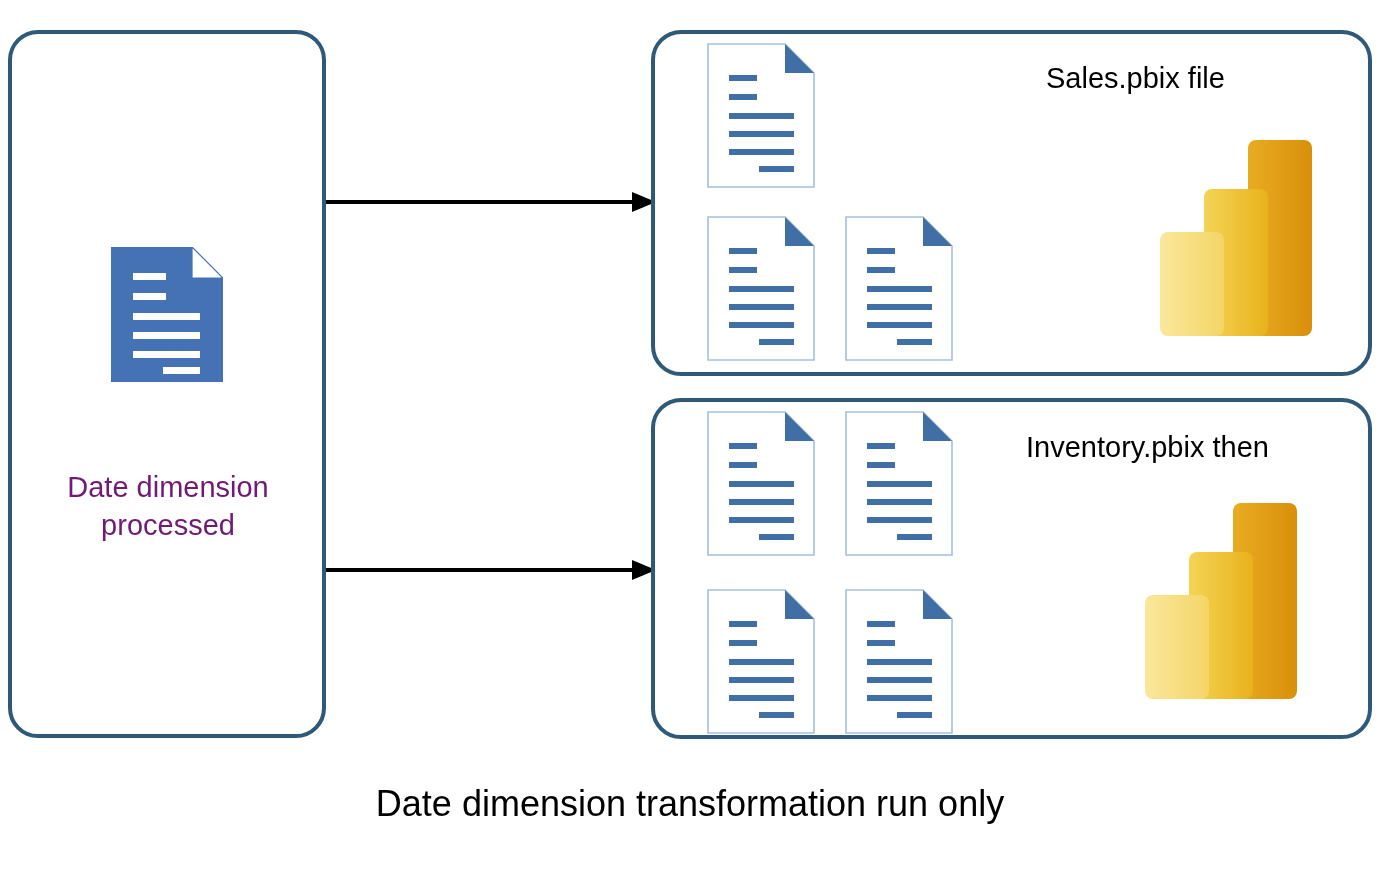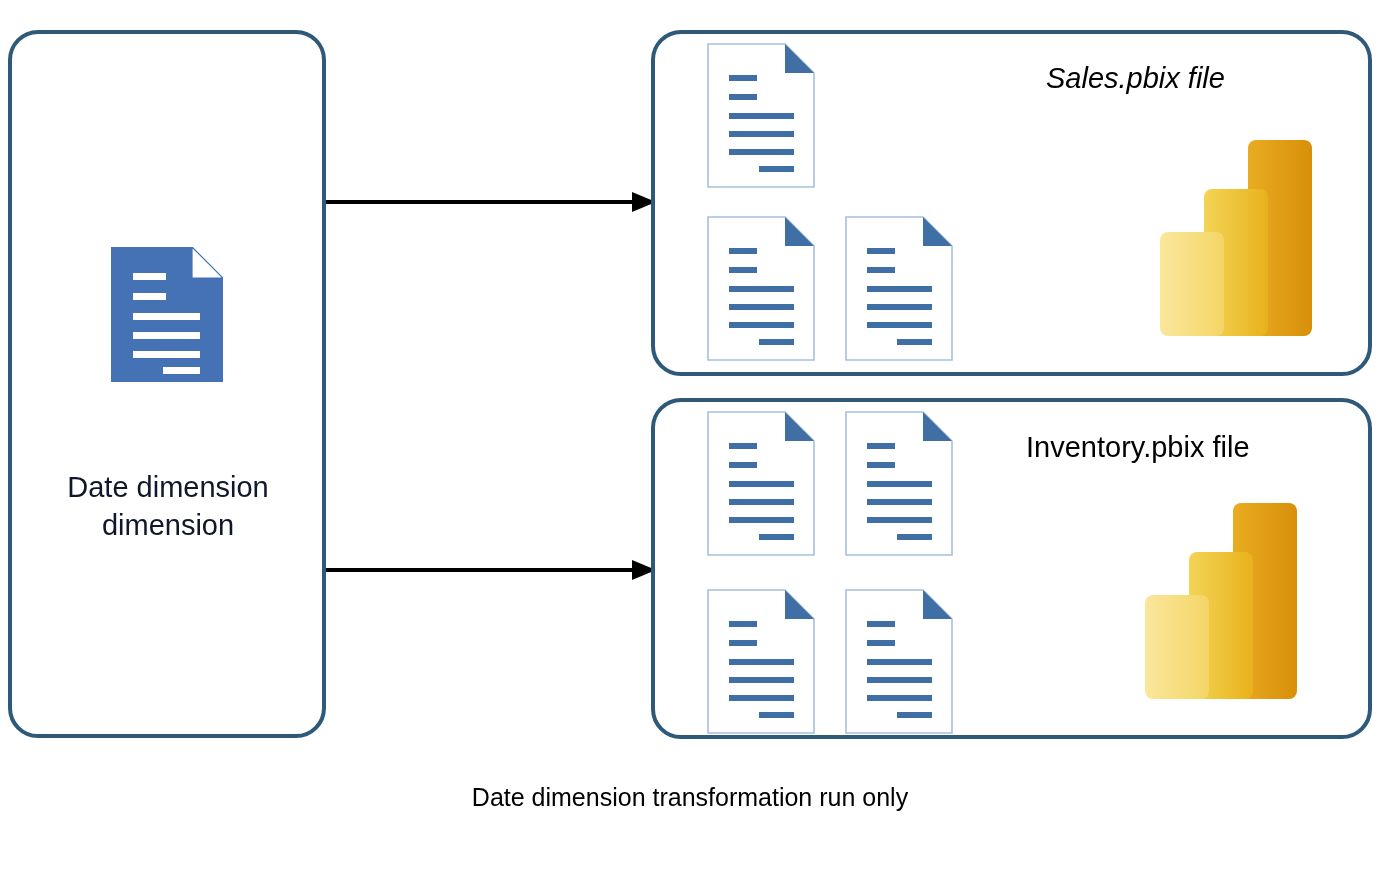--- a/index.html
+++ b/index.html
@@ -35,7 +35,7 @@
     line-height: 1.25;
     white-space: nowrap;
   }
-  #sales-title     { left: 1046px; top: 60px; font-style: italic; }
+  #sales-title     { left: 1046px; top: 60px; }
   #inventory-title { left: 1026px; top: 429px; }
 
   #source-caption {

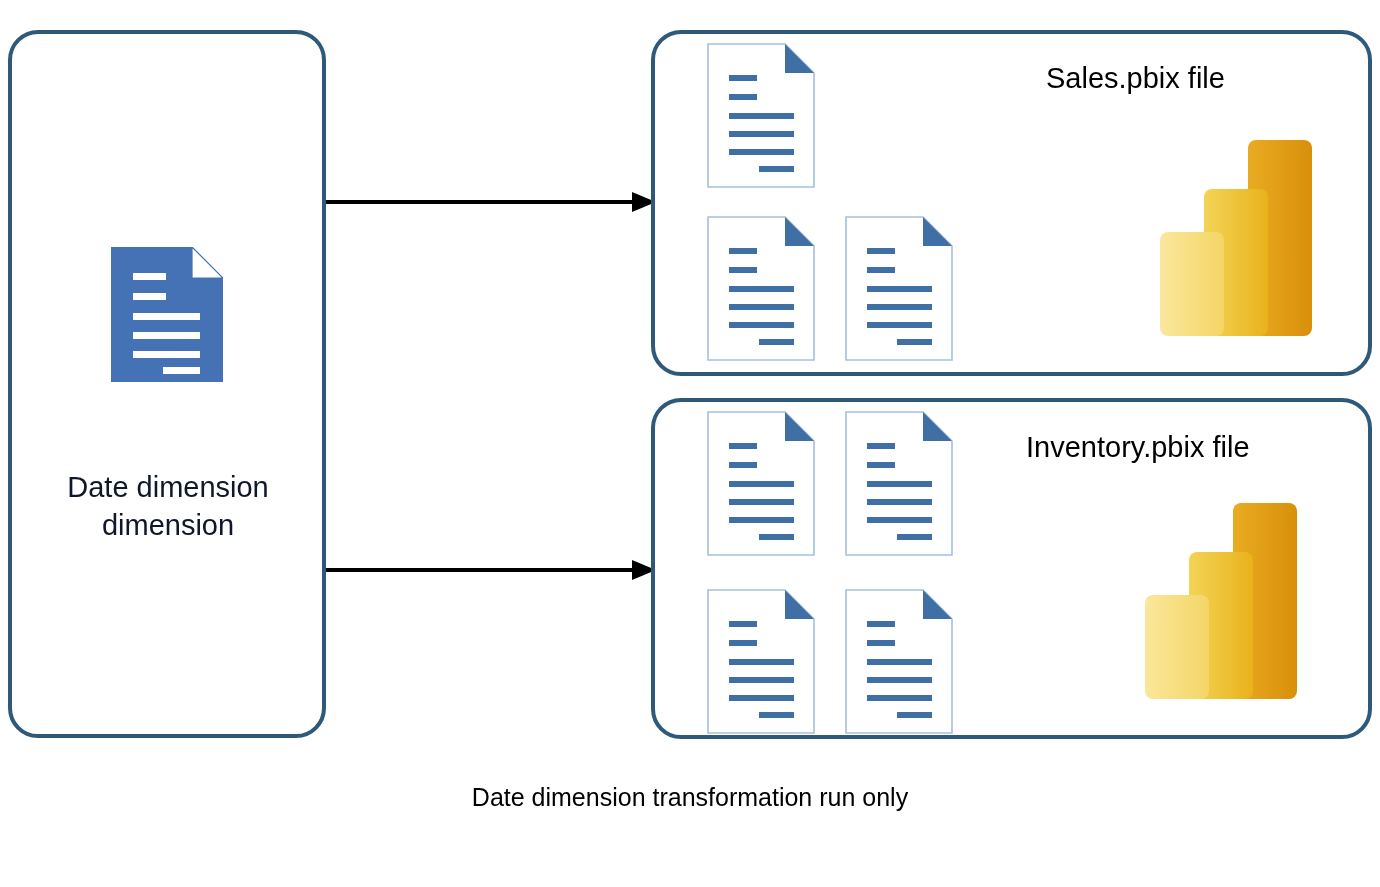--- a/index.html
+++ b/index.html
@@ -192,7 +192,7 @@
 
 <div class="rbox" id="box-inventory"></div>
 
-<div class="box-title" id="inventory-title">Inventory.pbix file</div>
+<div class="box-title" id="inventory-title">Inventory.pbix then</div>
 
 <div class="doc" style="left:707px; top:411px; width:108px; height:145px;">
   <svg width="108" height="145" viewBox="0 0 108 145" xmlns="http://www.w3.org/2000/svg">

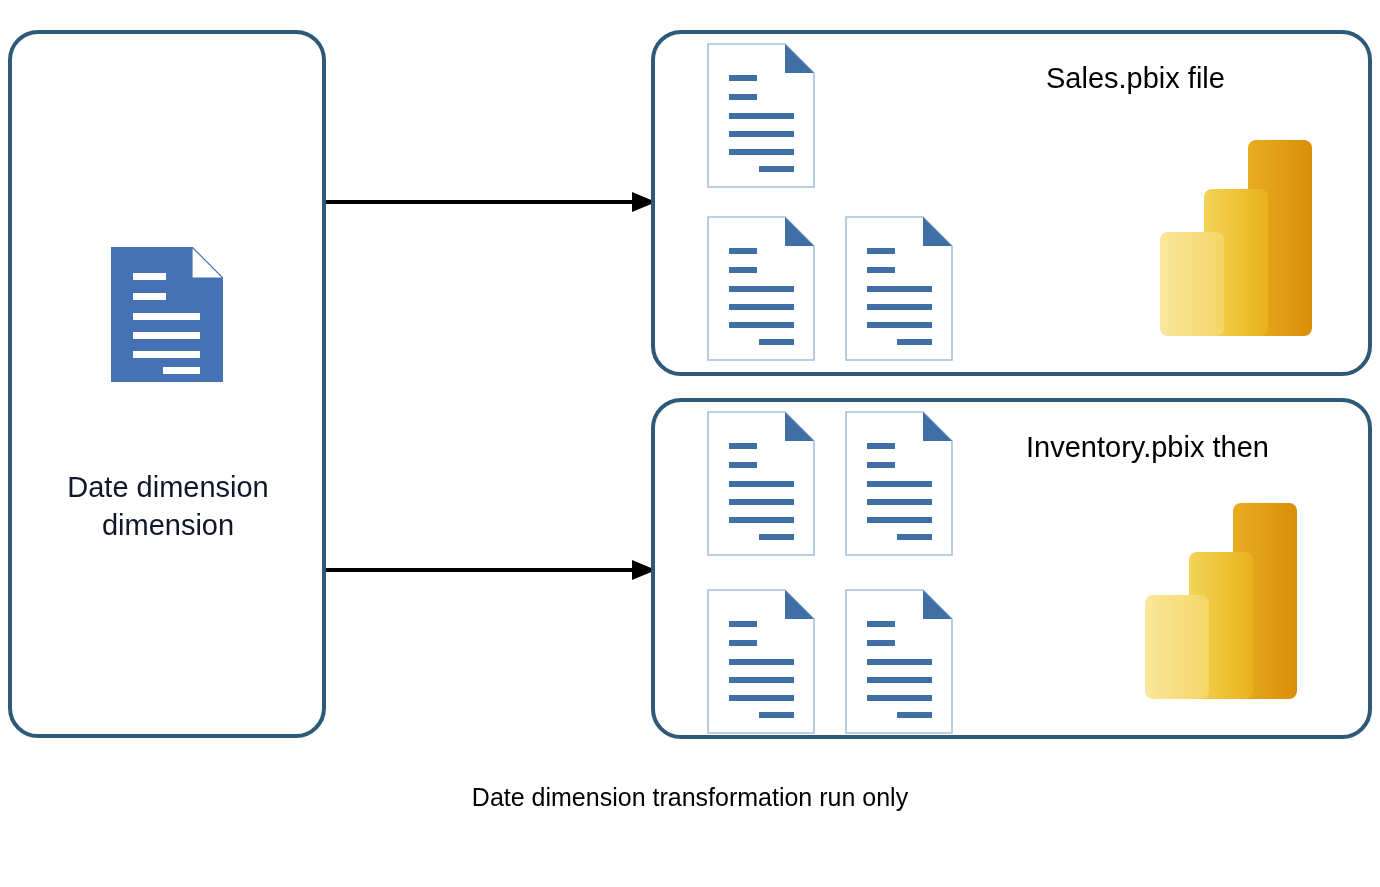--- a/index.html
+++ b/index.html
@@ -44,7 +44,7 @@
     top: 468px;
     width: 300px;
     text-align: center;
-    color: #0f172a;
+    color: #701a75;
     font-size: 29px;
     line-height: 1.32;
   }

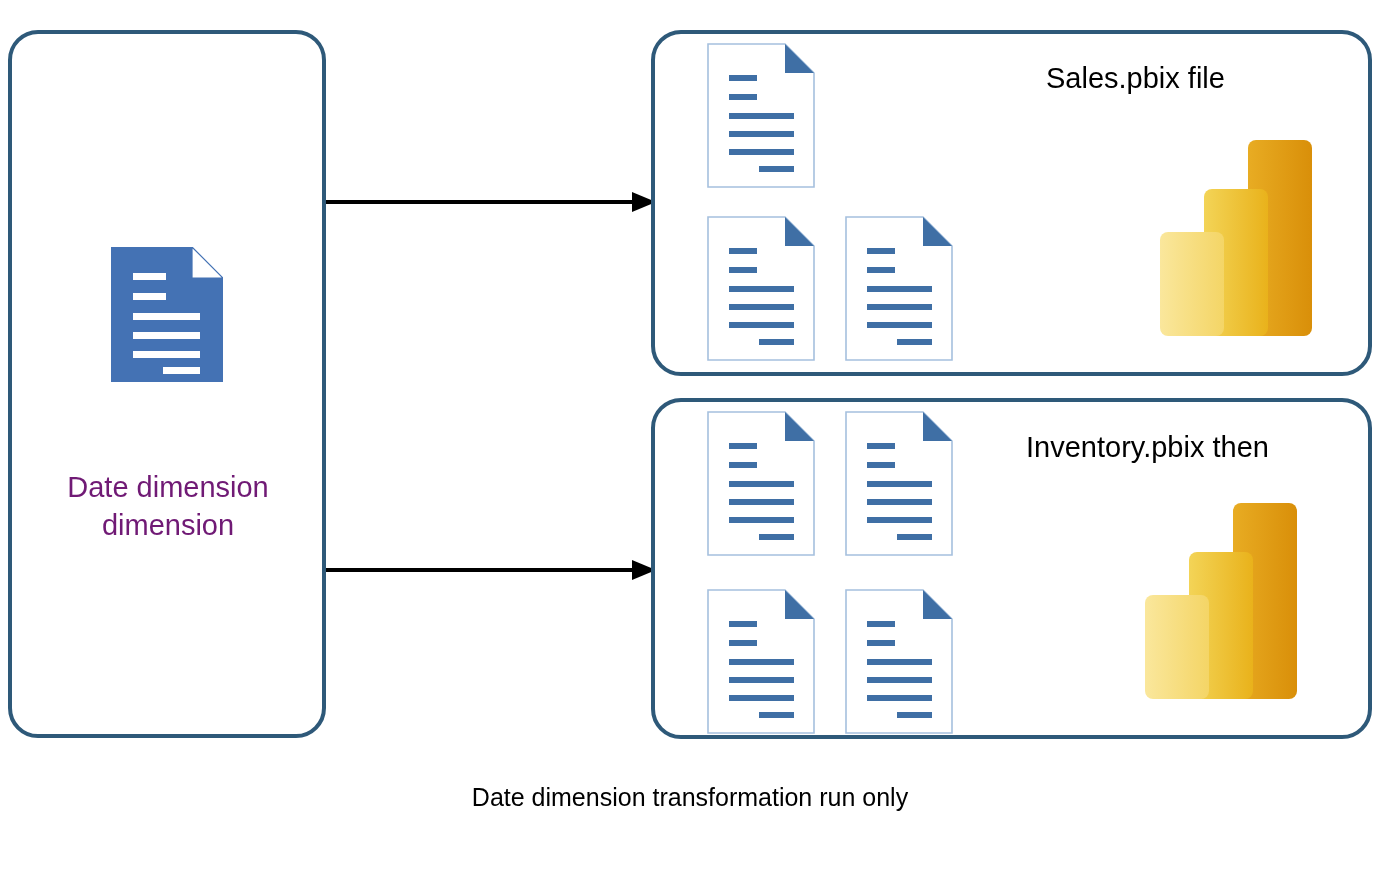--- a/index.html
+++ b/index.html
@@ -102,7 +102,7 @@
 
 <div id="source-caption">
   <div>Date dimension</div>
-  <div>dimension</div>
+  <div>processed</div>
 </div>
 
 <div class="arrow" id="arrow-top">

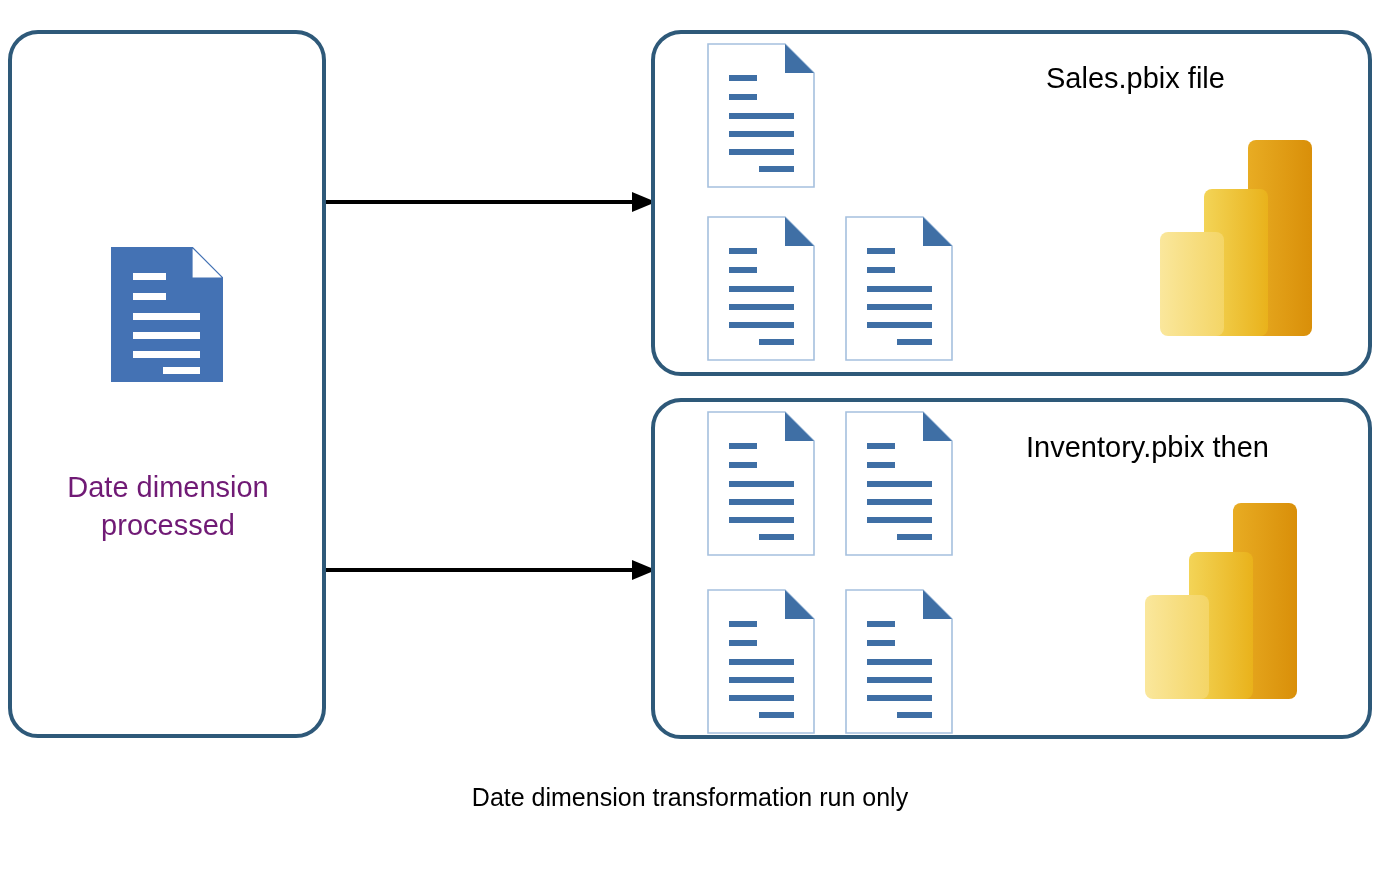--- a/index.html
+++ b/index.html
@@ -56,7 +56,7 @@
     width: 940px;
     text-align: center;
     color: #000000;
-    font-size: 25px;
+    font-size: 36px;
     line-height: 1.36;
   }
 

